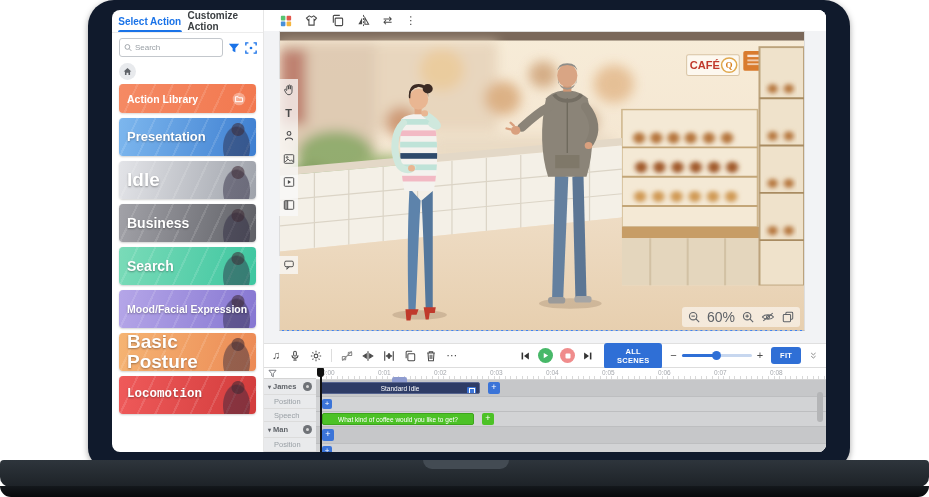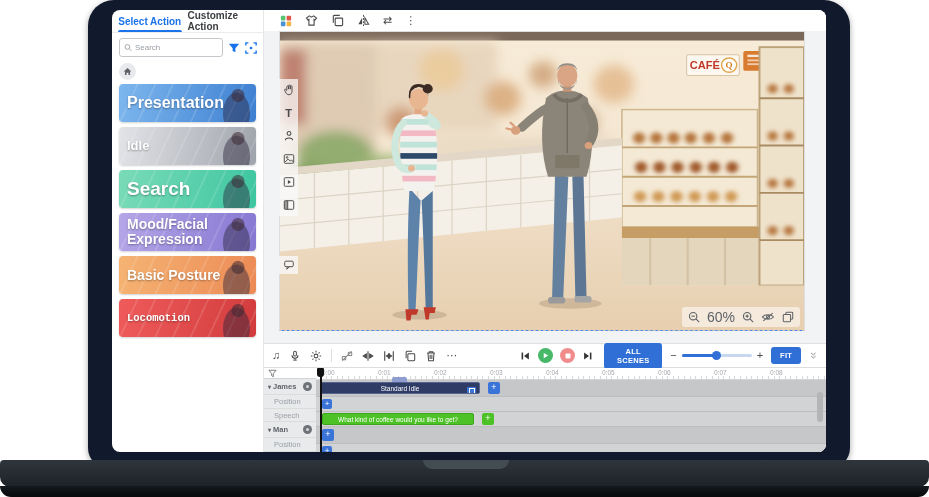--- a/index.html
+++ b/index.html
@@ -139,6 +139,13 @@
           </div>
         </div>
         <div class="cats">
+          <div class="lib-head" style="background: repeating-linear-gradient(115deg, rgba(255, 255, 255, 0.12) 0px, rgba(255, 255, 255, 0.12) 2px, transparent 2px, transparent 16px), linear-gradient(100deg, rgb(245, 138, 100), rgb(242, 120, 79));">
+            <span>Action Library</span>
+            <svg class="ic" width="18" height="14" viewBox="0 0 20 15">
+                <circle cx="10" cy="7.5" r="7" fill="rgba(255,255,255,.35)"></circle>
+                <path d="M6 5 h3 l1 1.2 h4 v4.3 h-8 z" fill="none" stroke="#fff" stroke-width="1.1"></path>
+              </svg>
+          </div>
           <div class="cat" style="background: repeating-linear-gradient(115deg, rgba(255, 255, 255, 0.12) 0px, rgba(255, 255, 255, 0.12) 2px, transparent 2px, transparent 16px), linear-gradient(100deg, rgb(125, 183, 238), rgb(62, 127, 209));">
               <span class="lbl">Presentation</span>
               <span class="fig"></span>

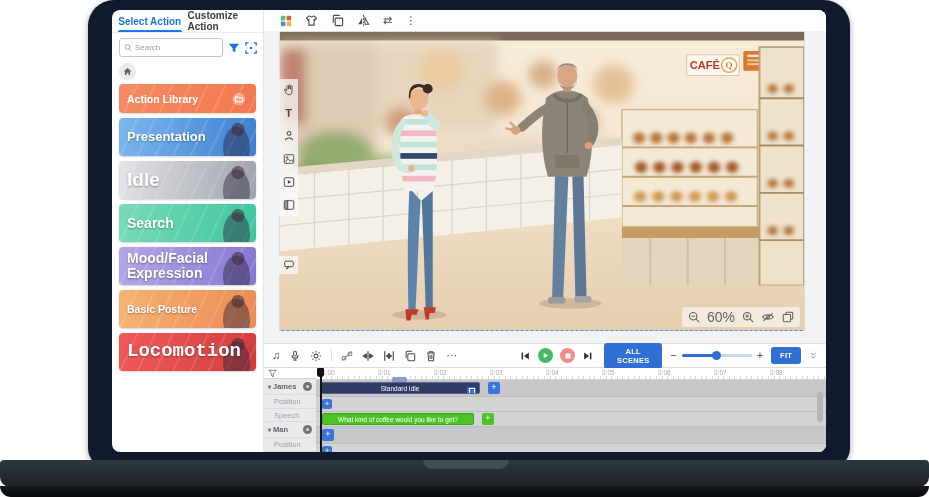--- a/index.html
+++ b/index.html
@@ -152,6 +152,10 @@
             </div>
           <div class="cat" style="background: repeating-linear-gradient(115deg, rgba(255, 255, 255, 0.12) 0px, rgba(255, 255, 255, 0.12) 2px, transparent 2px, transparent 16px), linear-gradient(100deg, rgb(227, 228, 232), rgb(159, 163, 171));">
               <span class="lbl">Idle</span>
+              <span class="fig"></span>
+            </div>
+          <div class="cat" style="background: repeating-linear-gradient(115deg, rgba(255, 255, 255, 0.12) 0px, rgba(255, 255, 255, 0.12) 2px, transparent 2px, transparent 16px), linear-gradient(100deg, rgb(162, 162, 168), rgb(95, 96, 102));">
+              <span class="lbl">Business</span>
               <span class="fig"></span>
             </div>
           <div class="cat" style="background: repeating-linear-gradient(115deg, rgba(255, 255, 255, 0.12) 0px, rgba(255, 255, 255, 0.12) 2px, transparent 2px, transparent 16px), linear-gradient(100deg, rgb(122, 219, 184), rgb(62, 198, 160));">

